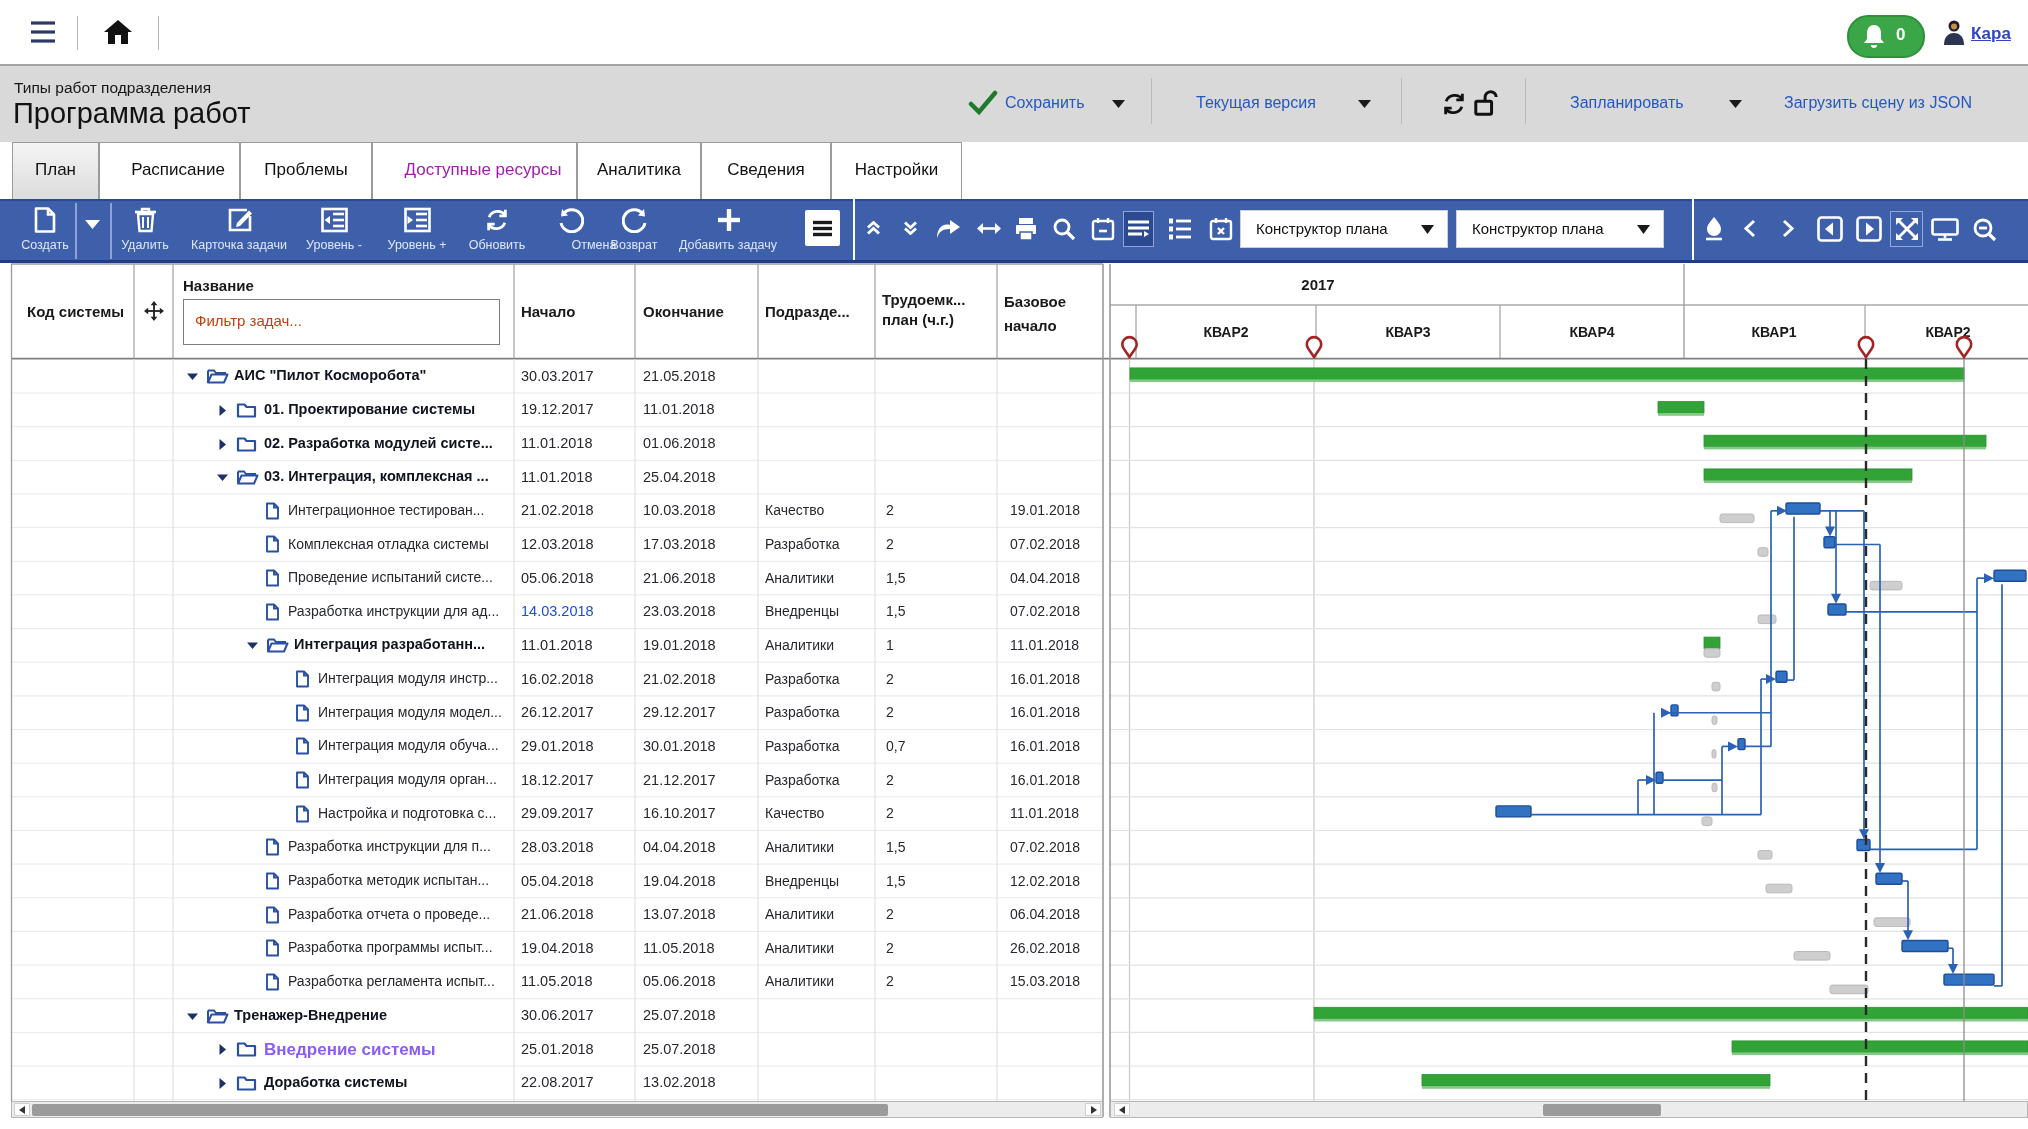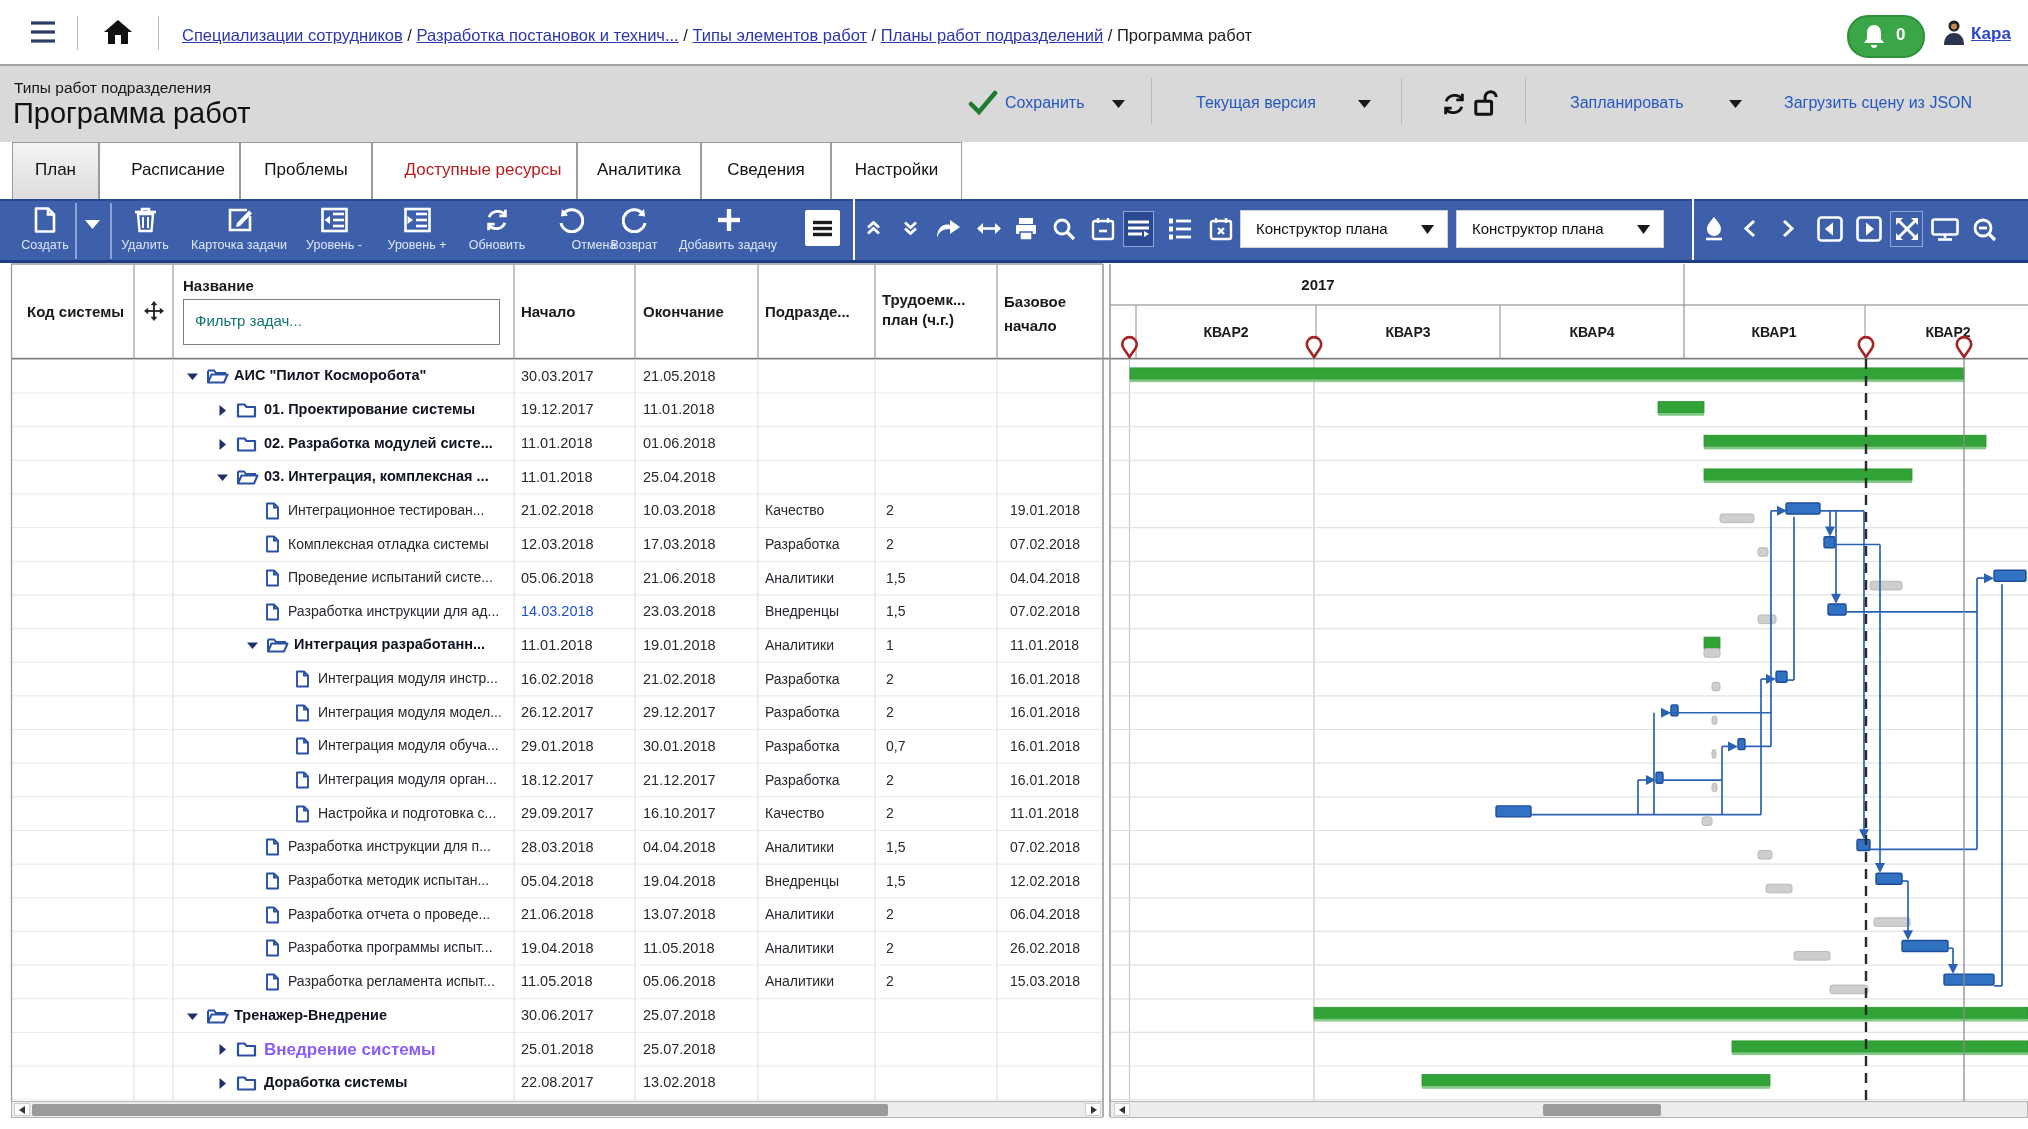--- a/index.html
+++ b/index.html
@@ -22,9 +22,6 @@
   <path d="M15 2 L29 14 H25 V26 H18 V17 H12 V26 H5 V14 H1 Z" fill="#111"></path>
     </svg>
  <div class="sep1" style="left:158px;top:16px;height:34px"></div>
- <div class="abs" style="left:182px;top:26px;white-space:nowrap;font-size:16.5px;color:#222">
-  <span class="crumb">Специализации сотрудников</span> / <span class="crumb">Разработка постановок и технич...</span> / <span class="crumb">Типы элементов работ</span> / <span class="crumb">Планы работ подразделений</span> / <span style="color:#1c1c1c">Программа работ</span>
- </div>
  <div class="abs" style="left:1847px;top:15px;width:78px;height:43px;border-radius:21px;background:#3aa648;border:2px solid #2e9139"></div>
  <svg class="abs" style="left:1862px;top:24px" width="24" height="26" viewBox="0 0 24 26">
   <path d="M12 1 C8 1 5 4 5 9 L5 15 L2 19 L22 19 L19 15 L19 9 C19 4 16 1 12 1 Z" fill="#fff"></path>

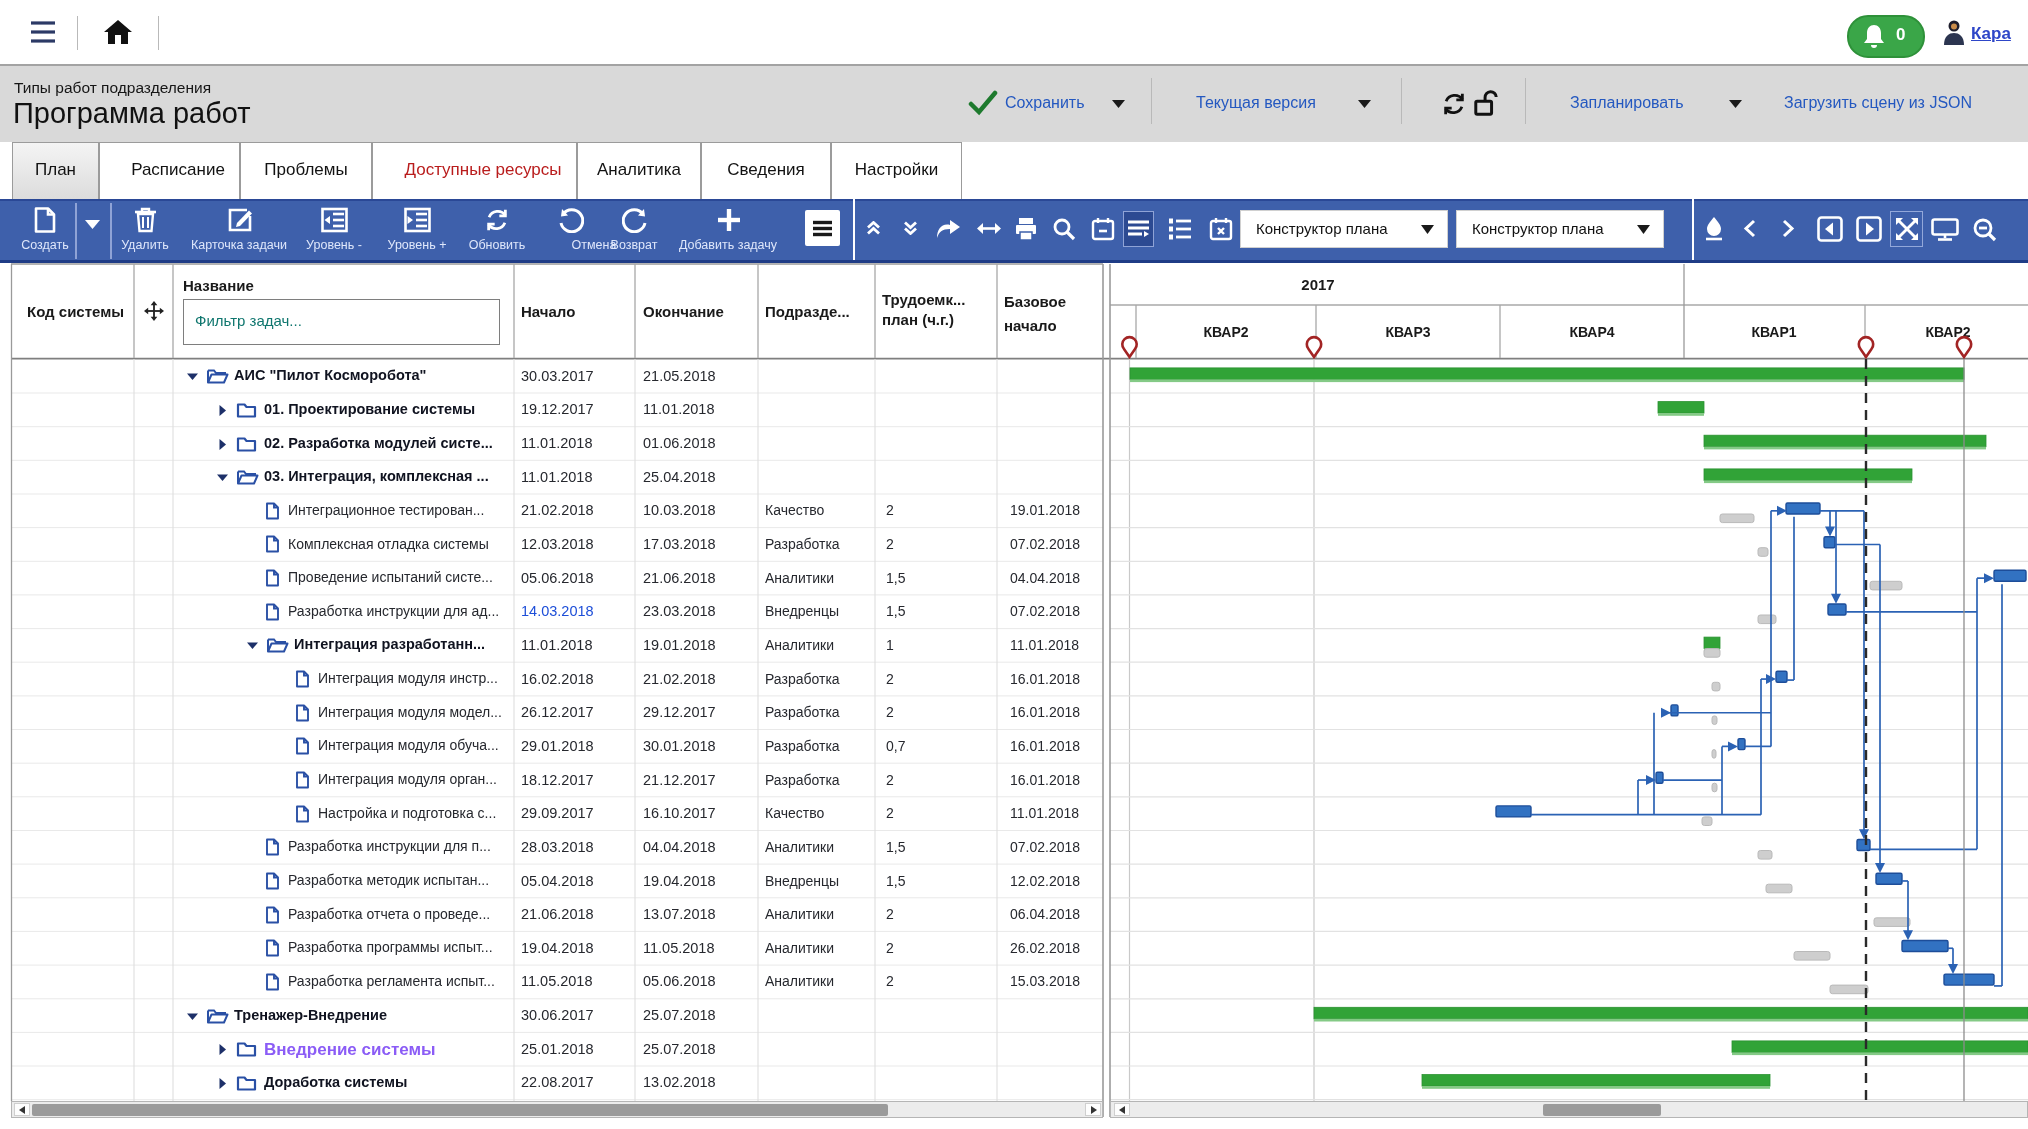--- a/index.html
+++ b/index.html
@@ -80,7 +80,7 @@
 <div class="abs" style="left:240px;top:142px;width:132px;height:57px;background:#fff;border:1px solid #9b9b9b;border-bottom:none"></div>
 <div class="abs" style="left:240px;top:160px;width:132px;text-align:center;font-size:17px;color:#121212">Проблемы</div>
 <div class="abs" style="left:372px;top:142px;width:205px;height:57px;background:#fff;border:1px solid #9b9b9b;border-bottom:none"></div>
-<div class="abs" style="left:372px;top:160px;width:222px;text-align:center;font-size:17px;color:#b91c1c">Доступные ресурсы</div>
+<div class="abs" style="left:372px;top:160px;width:222px;text-align:center;font-size:17px;color:#a21caf">Доступные ресурсы</div>
 <div class="abs" style="left:577px;top:142px;width:124px;height:57px;background:#fff;border:1px solid #9b9b9b;border-bottom:none"></div>
 <div class="abs" style="left:577px;top:160px;width:124px;text-align:center;font-size:17px;color:#121212">Аналитика</div>
 <div class="abs" style="left:701px;top:142px;width:130px;height:57px;background:#fff;border:1px solid #9b9b9b;border-bottom:none"></div>

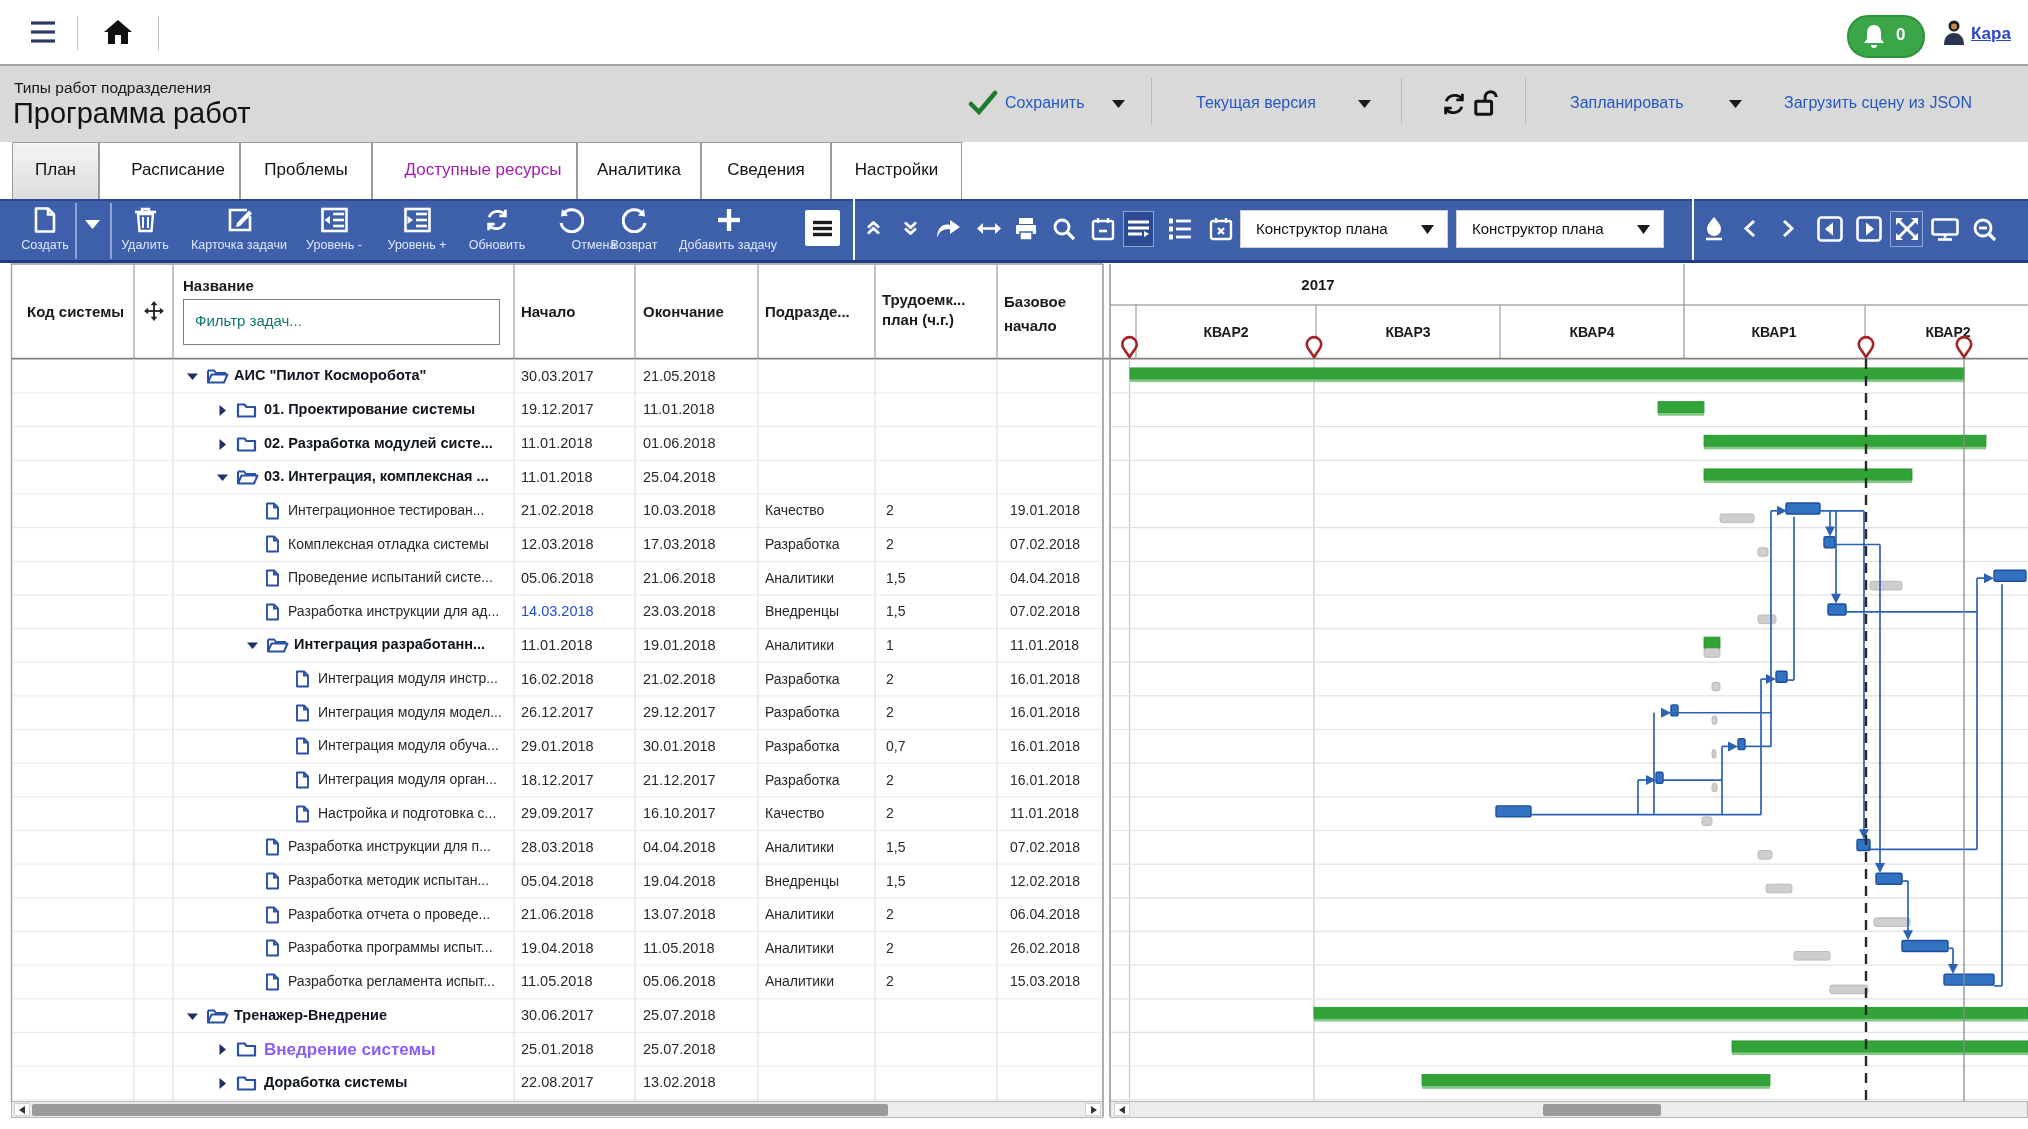--- a/index.html
+++ b/index.html
@@ -286,7 +286,7 @@
   </svg>
 <div class="abs" style="left:183px;top:277px;font-size:15px;font-weight:bold;color:#1a1a1a">Название</div>
 <div class="abs" style="left:183px;top:299px;width:317px;height:46px;border:1.4px solid #7e7e7e;background:#fff">
- <div style="margin:12px 0 0 11px;font-size:15px;color:#0f766e">Фильтр задач...</div>
+ <div style="margin:12px 0 0 11px;font-size:15px;color:#c2410c">Фильтр задач...</div>
   </div>
 <div class="abs" style="left:521px;top:303px;font-size:15px;font-weight:bold;color:#1a1a1a">Начало</div>
 <div class="abs" style="left:643px;top:303px;font-size:15px;font-weight:bold;color:#1a1a1a">Окончание</div>

